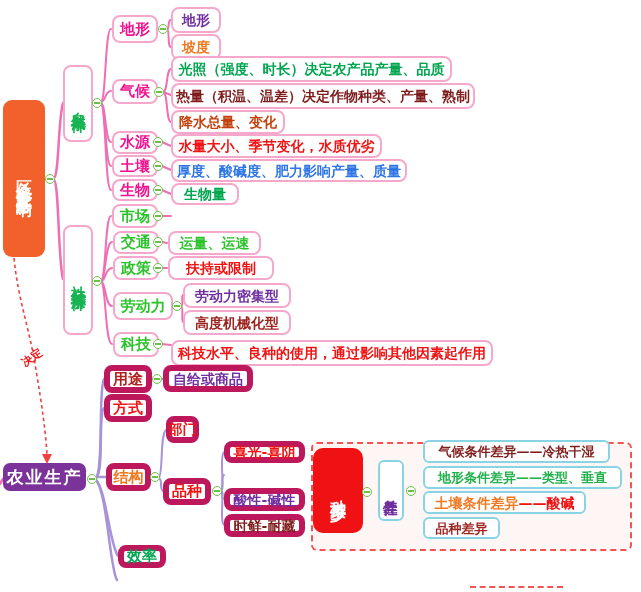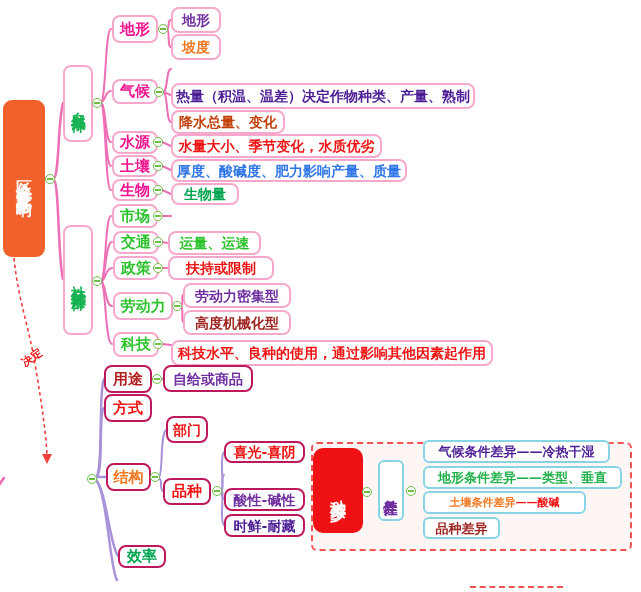--- a/index.html
+++ b/index.html
@@ -113,6 +113,7 @@
   <div class="node pinkb c-orange" style="left:171px;top:34px;width:50px;height:26px;">坡度</div>
 
   <div class="node pinkb c-magenta parent" style="left:112px;top:79px;width:46px;height:25px;">气候</div>
+  <div class="node pinkb c-dgreen" style="left:171px;top:56px;width:281px;height:26px;">光照（强度、时长）决定农产品产量、品质</div>
   <div class="node pinkb c-teal" style="left:171px;top:83px;width:304px;height:26px;">热量（积温、温差）决定作物种类、产量、熟制</div>
   <div class="node pinkb c-crimson" style="left:171px;top:110px;width:114px;height:24px;">降水总量、变化</div>
 

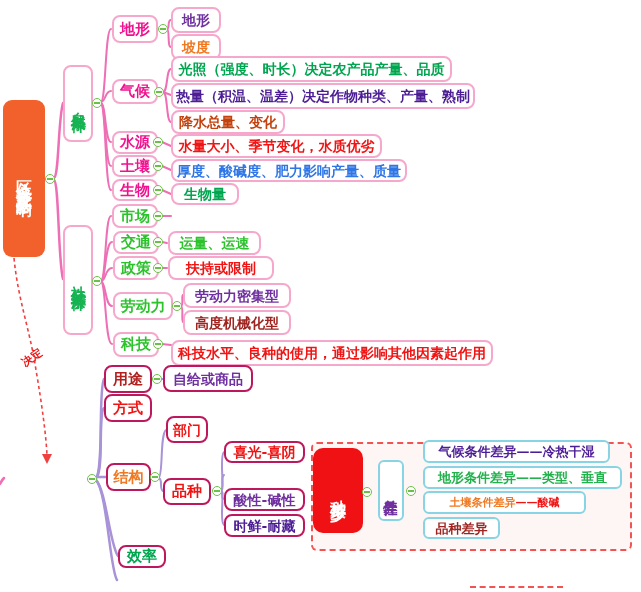--- a/index.html
+++ b/index.html
@@ -18,7 +18,7 @@
   .sumtopic{background:#f01114;color:#fff;border:none;font-size:16px;border-radius:10px;}
   .parent{font-size:15px;}
   .c-magenta{color:#f0128f}.c-green{color:#2cc22c}.c-dgreen{color:#00a550}
-  .c-teal{color:#4c1d95}.c-crimson{color:#c2410c}.c-red{color:#f01414}
+  .c-teal{color:#7f1d1d}.c-crimson{color:#c2410c}.c-red{color:#f01414}
   .c-blue{color:#2e75e6}.c-orange{color:#f07820}.c-purple{color:#7030a0}
   .c-maroon{color:#9e2420}.c-dred{color:#b22020}.c-grn2{color:#22b14c}
   .c-natgreen{color:#17b352}

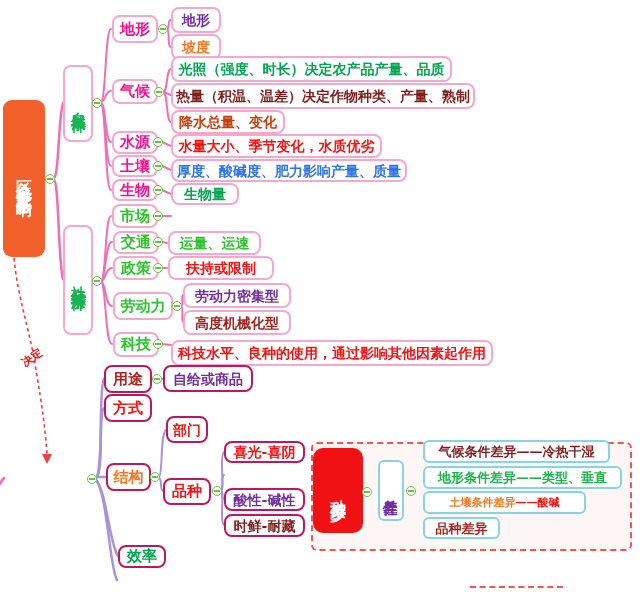--- a/index.html
+++ b/index.html
@@ -10,7 +10,7 @@
         background:#fff;font-weight:bold;box-sizing:border-box;white-space:nowrap;
         border-radius:8px;font-size:14px;line-height:1;}
   .pinkb{border:2px solid #f5a8cc;}
-  .purpb{border:2px solid #be185d;}
+  .purpb{border:6px solid #be185d;}
   .cyanb{border:2px solid #88d4e4;border-radius:6px;}
   .vert{writing-mode:vertical-rl;text-orientation:upright;letter-spacing:2px;}
   .root{background:#f2612b;color:#fff;border:none;font-size:16px;border-radius:9px;letter-spacing:3px;}

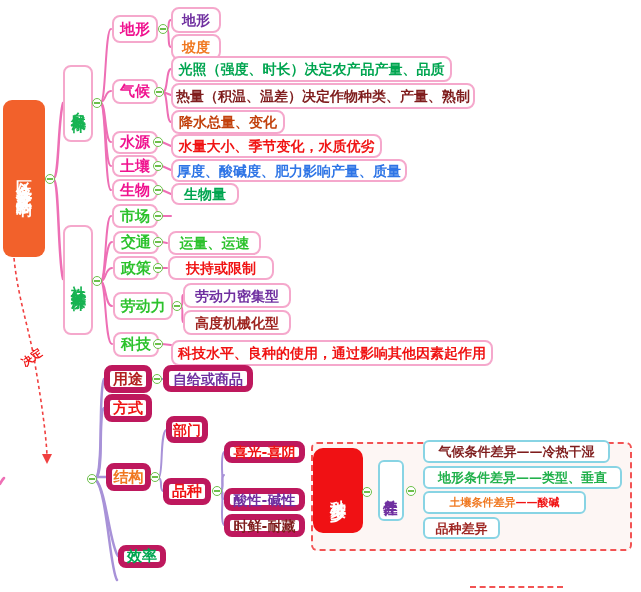--- a/index.html
+++ b/index.html
@@ -150,7 +150,7 @@
   <div class="node purpb c-red parent" style="left:104px;top:394px;width:48px;height:28px;">方式</div>
 
   <div class="node purpb c-orange parent" style="left:106px;top:463px;width:45px;height:28px;">结构</div>
-  <div class="node purpb c-red" style="left:166px;top:416px;width:42px;height:27px;">部门</div>
+  <div class="node purpb c-red" style="left:166px;top:416px;width:33px;height:27px;font-family:Liberation Serif, serif;">部门</div>
   <div class="node purpb c-red parent" style="left:163px;top:478px;width:48px;height:27px;">品种</div>
   <div class="node purpb c-red" style="left:224px;top:441px;width:81px;height:22px;">喜光-喜阴</div>
   <div class="node purpb c-purple" style="left:224px;top:488px;width:81px;height:23px;">酸性-碱性</div>

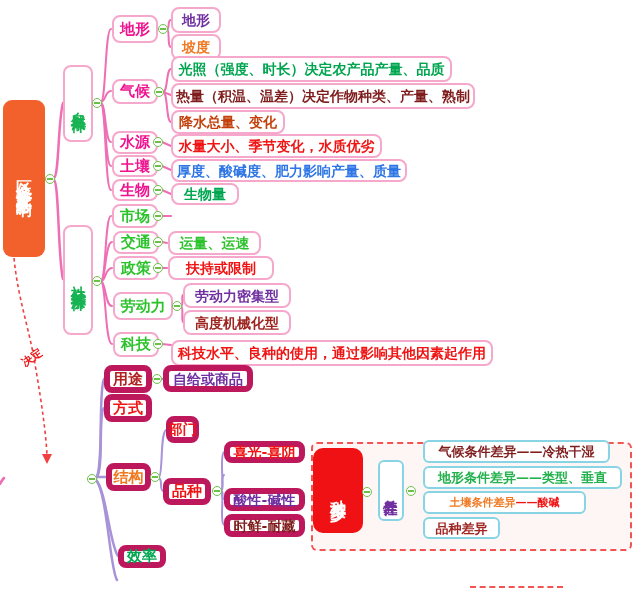--- a/index.html
+++ b/index.html
@@ -143,6 +143,7 @@
   <div class="node pinkb c-green parent" style="left:113px;top:332px;width:46px;height:25px;">科技</div>
   <div class="node pinkb c-red" style="left:171px;top:332px;width:322px;height:26px;margin-top:8px;">科技水平、良种的使用，通过影响其他因素起作用</div>
 
+  <div class="node agri" style="left:3px;top:463px;width:83px;height:28px;">农业生产</div>
 
   <div class="node purpb c-dred parent" style="left:104px;top:365px;width:48px;height:28px;">用途</div>
   <div class="node purpb c-purple" style="left:163px;top:365px;width:90px;height:27px;">自给或商品</div>

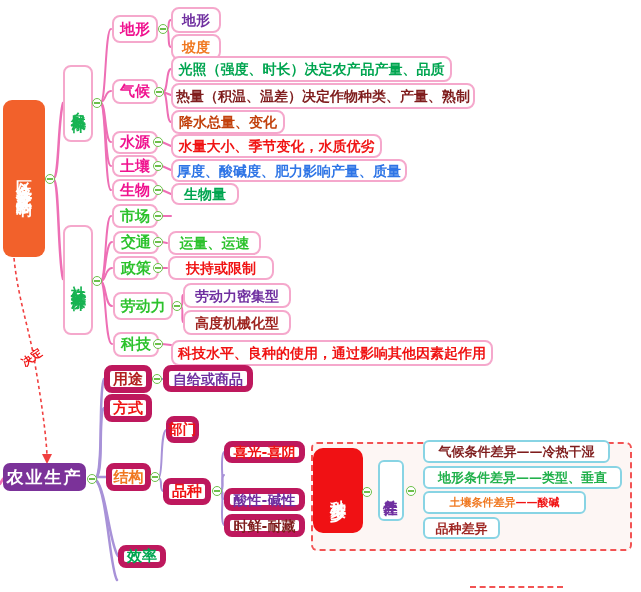--- a/index.html
+++ b/index.html
@@ -167,7 +167,7 @@
 
   <div class="node cyanb c-teal" style="left:423px;top:440px;width:187px;height:23px;font-size:13px;">气候条件差异——冷热干湿</div>
   <div class="node cyanb c-grn2" style="left:423px;top:466px;width:199px;height:23px;font-size:13px;">地形条件差异——类型、垂直</div>
-  <div class="node cyanb two" style="left:423px;top:491px;width:163px;height:23px;font-size:11px;">
+  <div class="node cyanb two" style="left:423px;top:491px;width:163px;height:23px;font-size:14px;">
       <span class="c-orange">土壤条件差异</span>
       <span class="c-red">——酸碱</span>
     </div>

